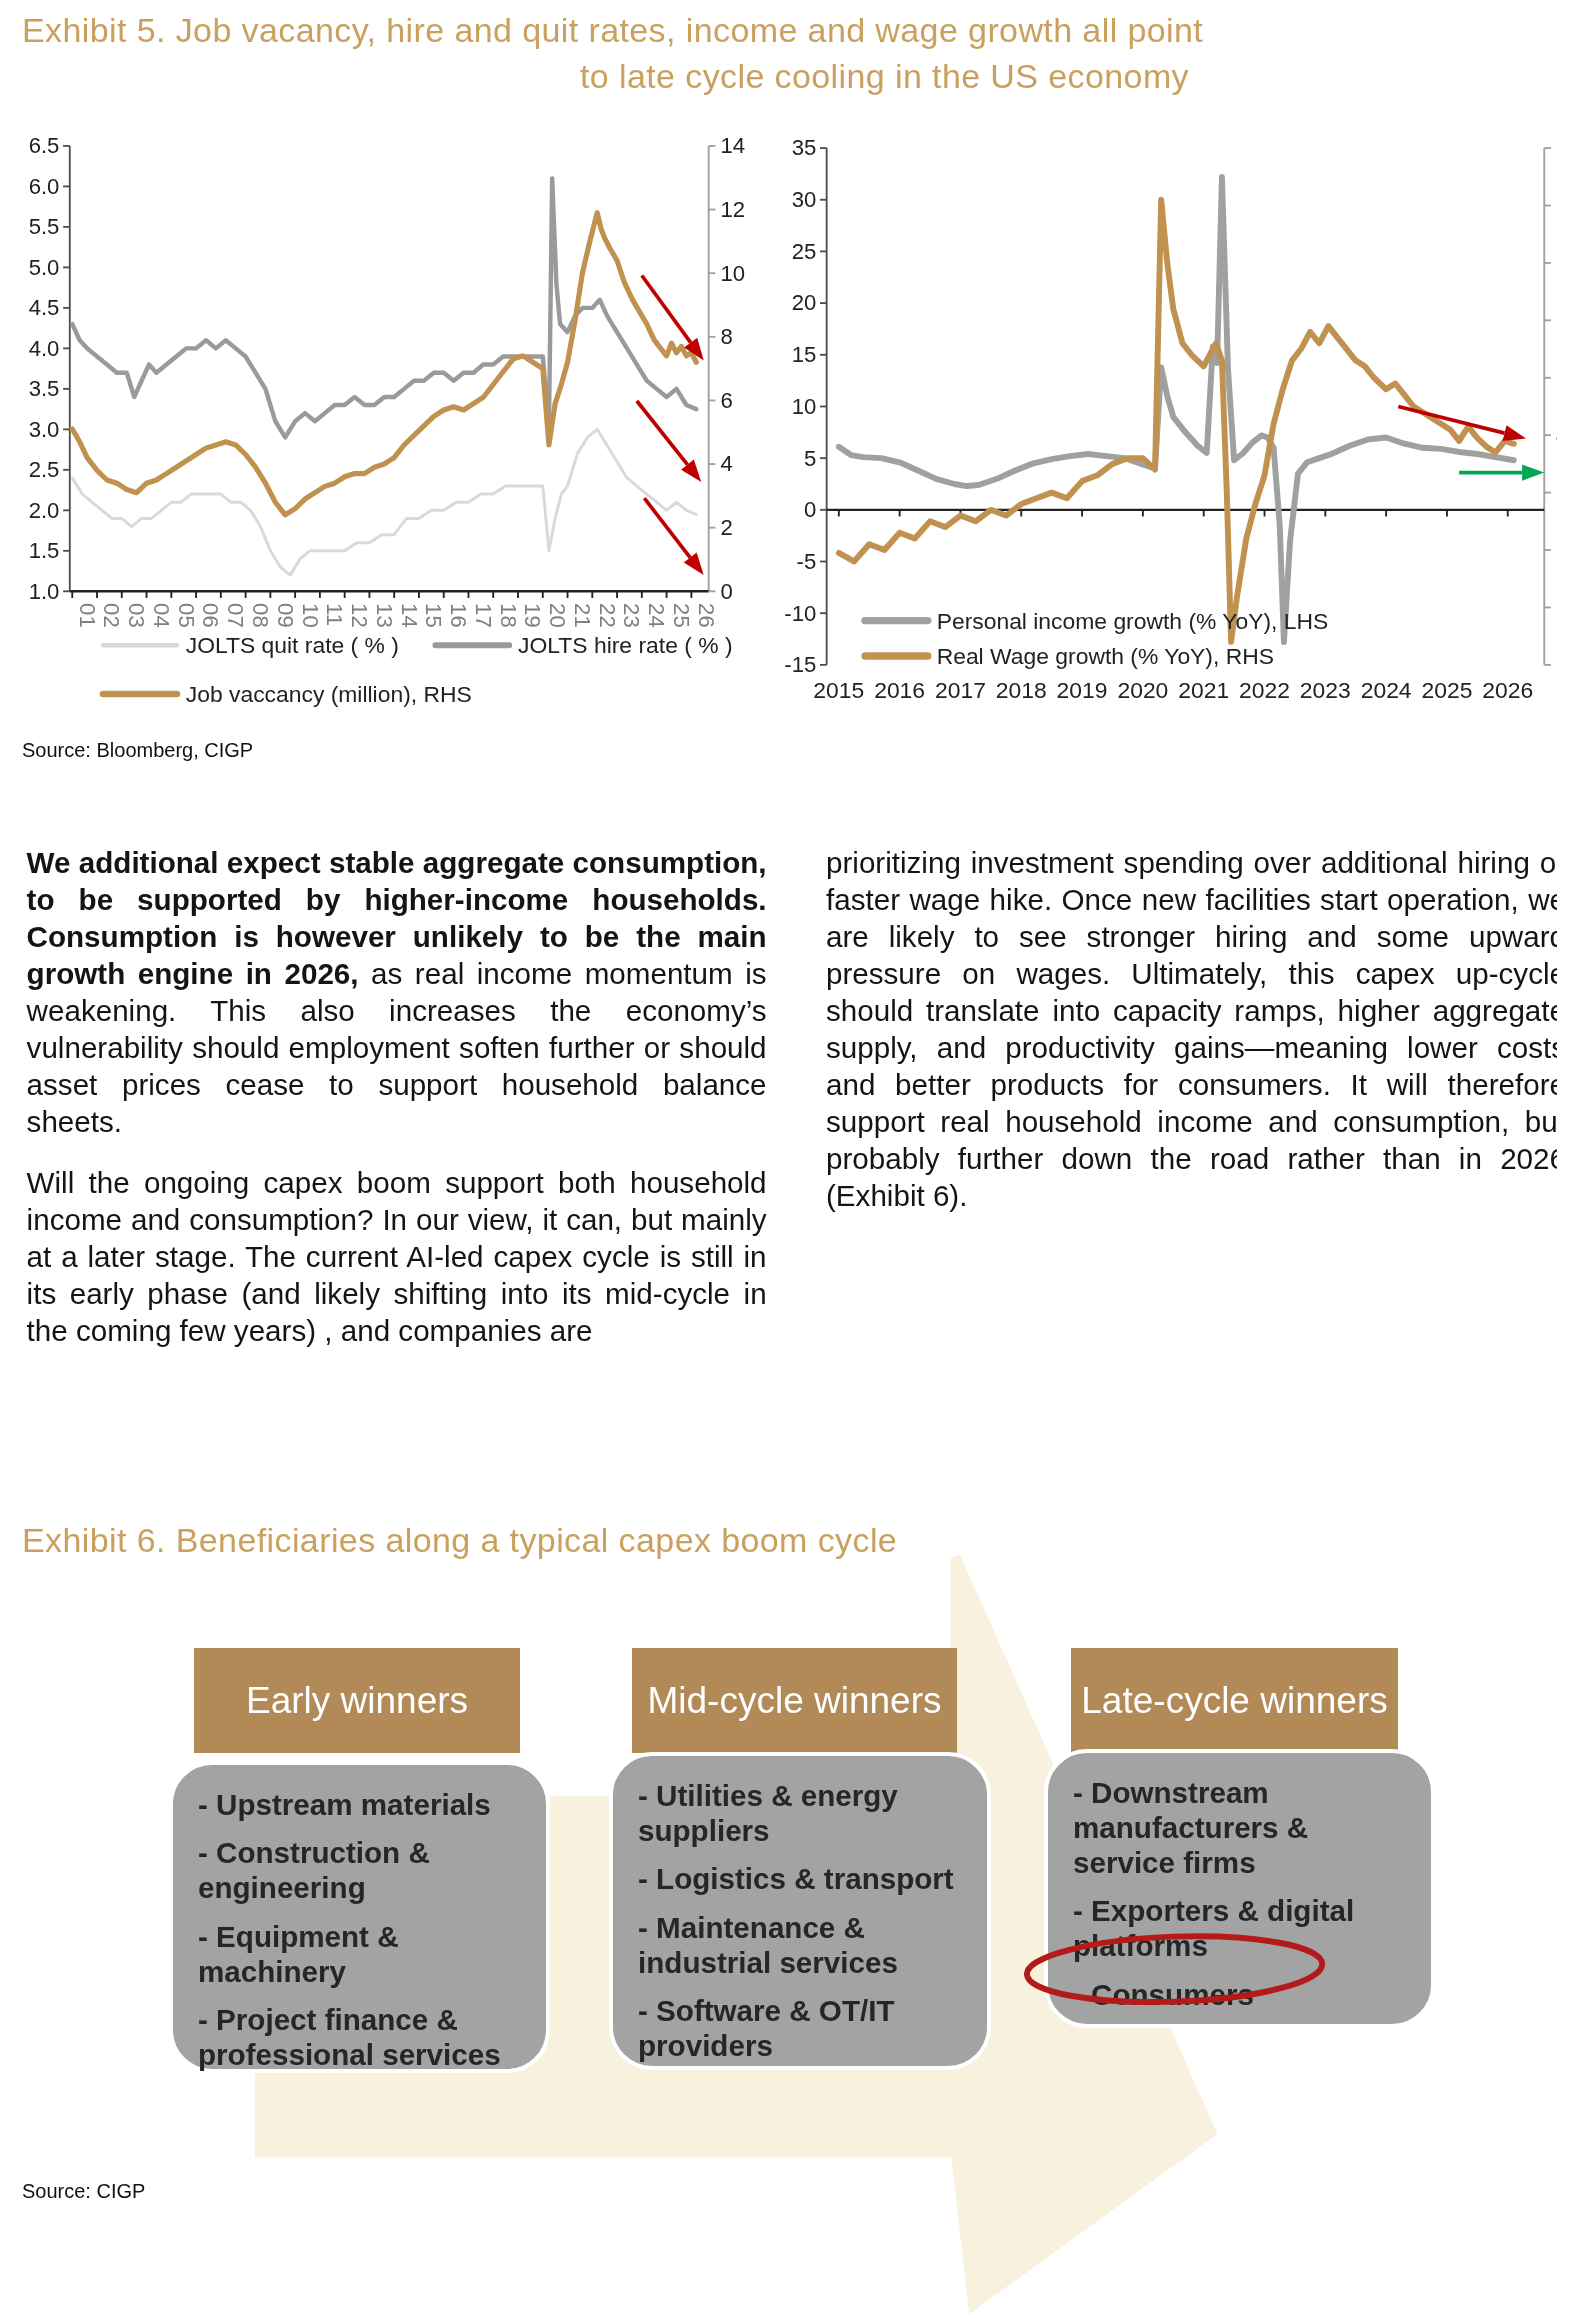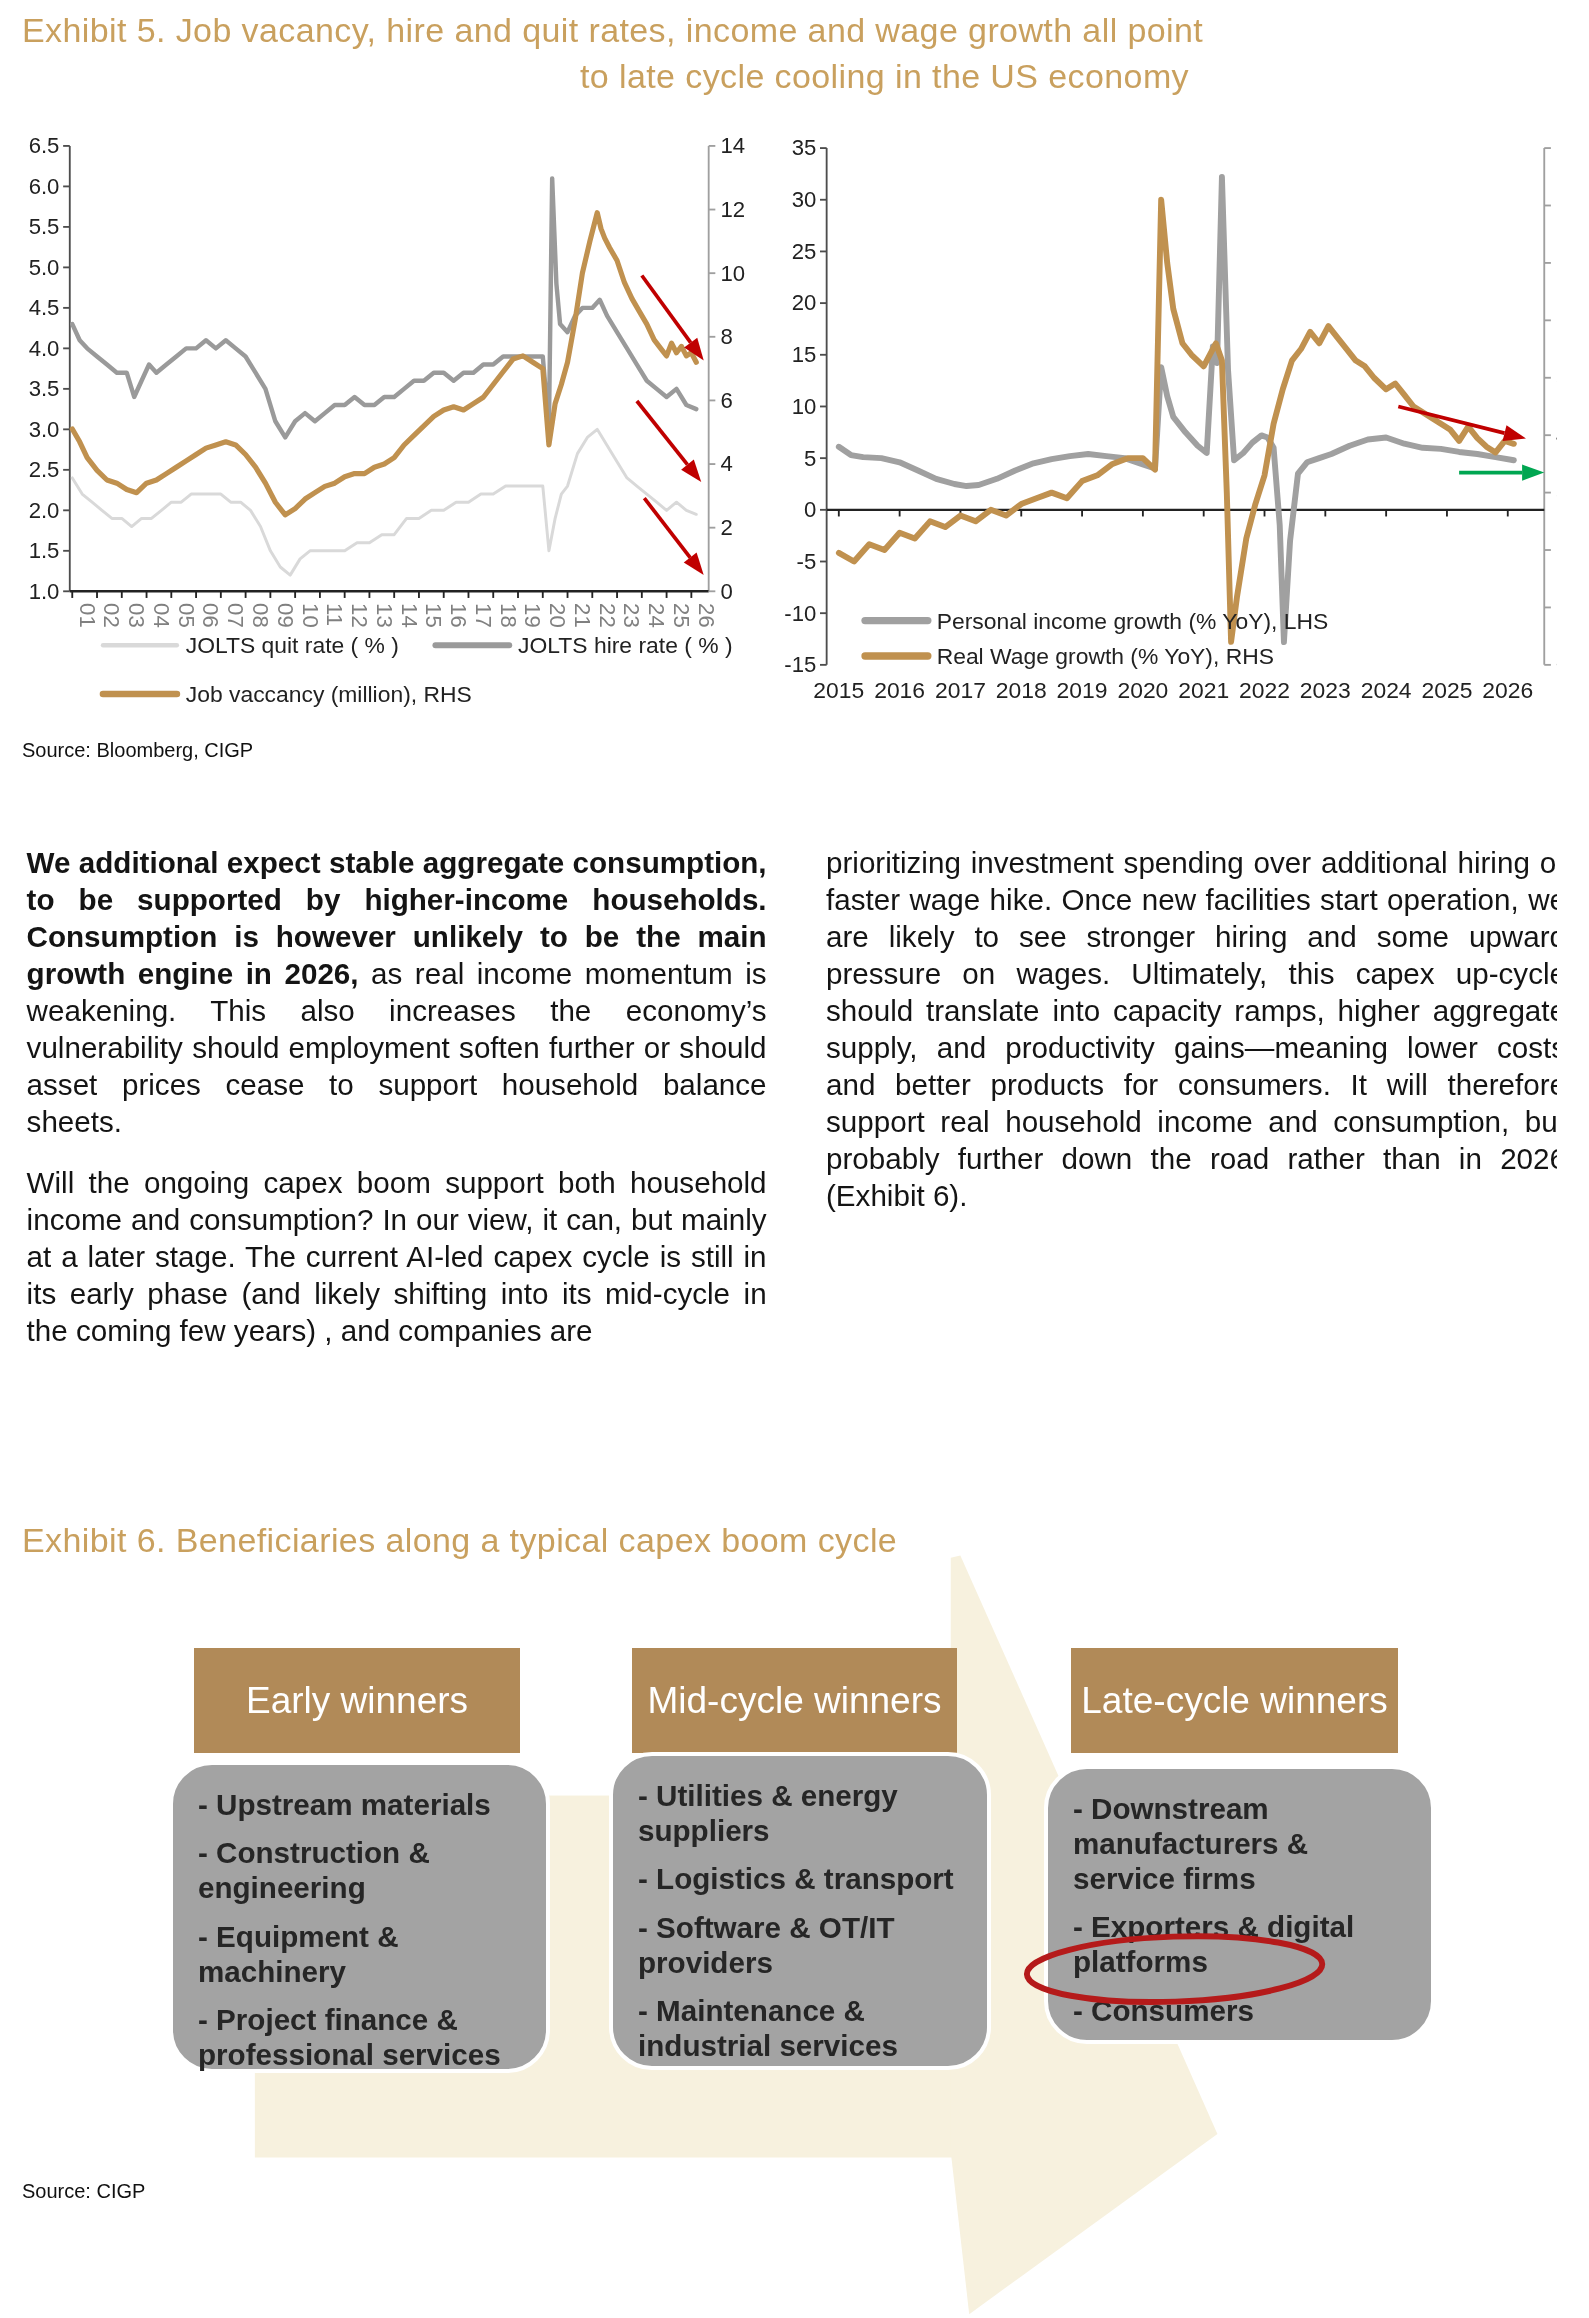--- a/index.html
+++ b/index.html
@@ -280,7 +280,7 @@
         <div class="win-item">- Maintenance &amp; industrial services</div>
       </div>
       <div class="win-col-header" style="left: 1071px; top: 1648px; width: 327px; height: 105px;">Late-cycle winners</div>
-      <div class="win-col-body" style="left: 1044px; top: 1749px; width: 391px; height: 279px; margin-top: 16px;">
+      <div class="win-col-body" style="left: 1044px; top: 1749px; width: 391px; height: 279px;">
         <div class="win-item">- Downstream manufacturers &amp; service firms</div>
         <div class="win-item">- Exporters &amp; digital platforms</div>
         <div class="win-item">- Consumers</div>

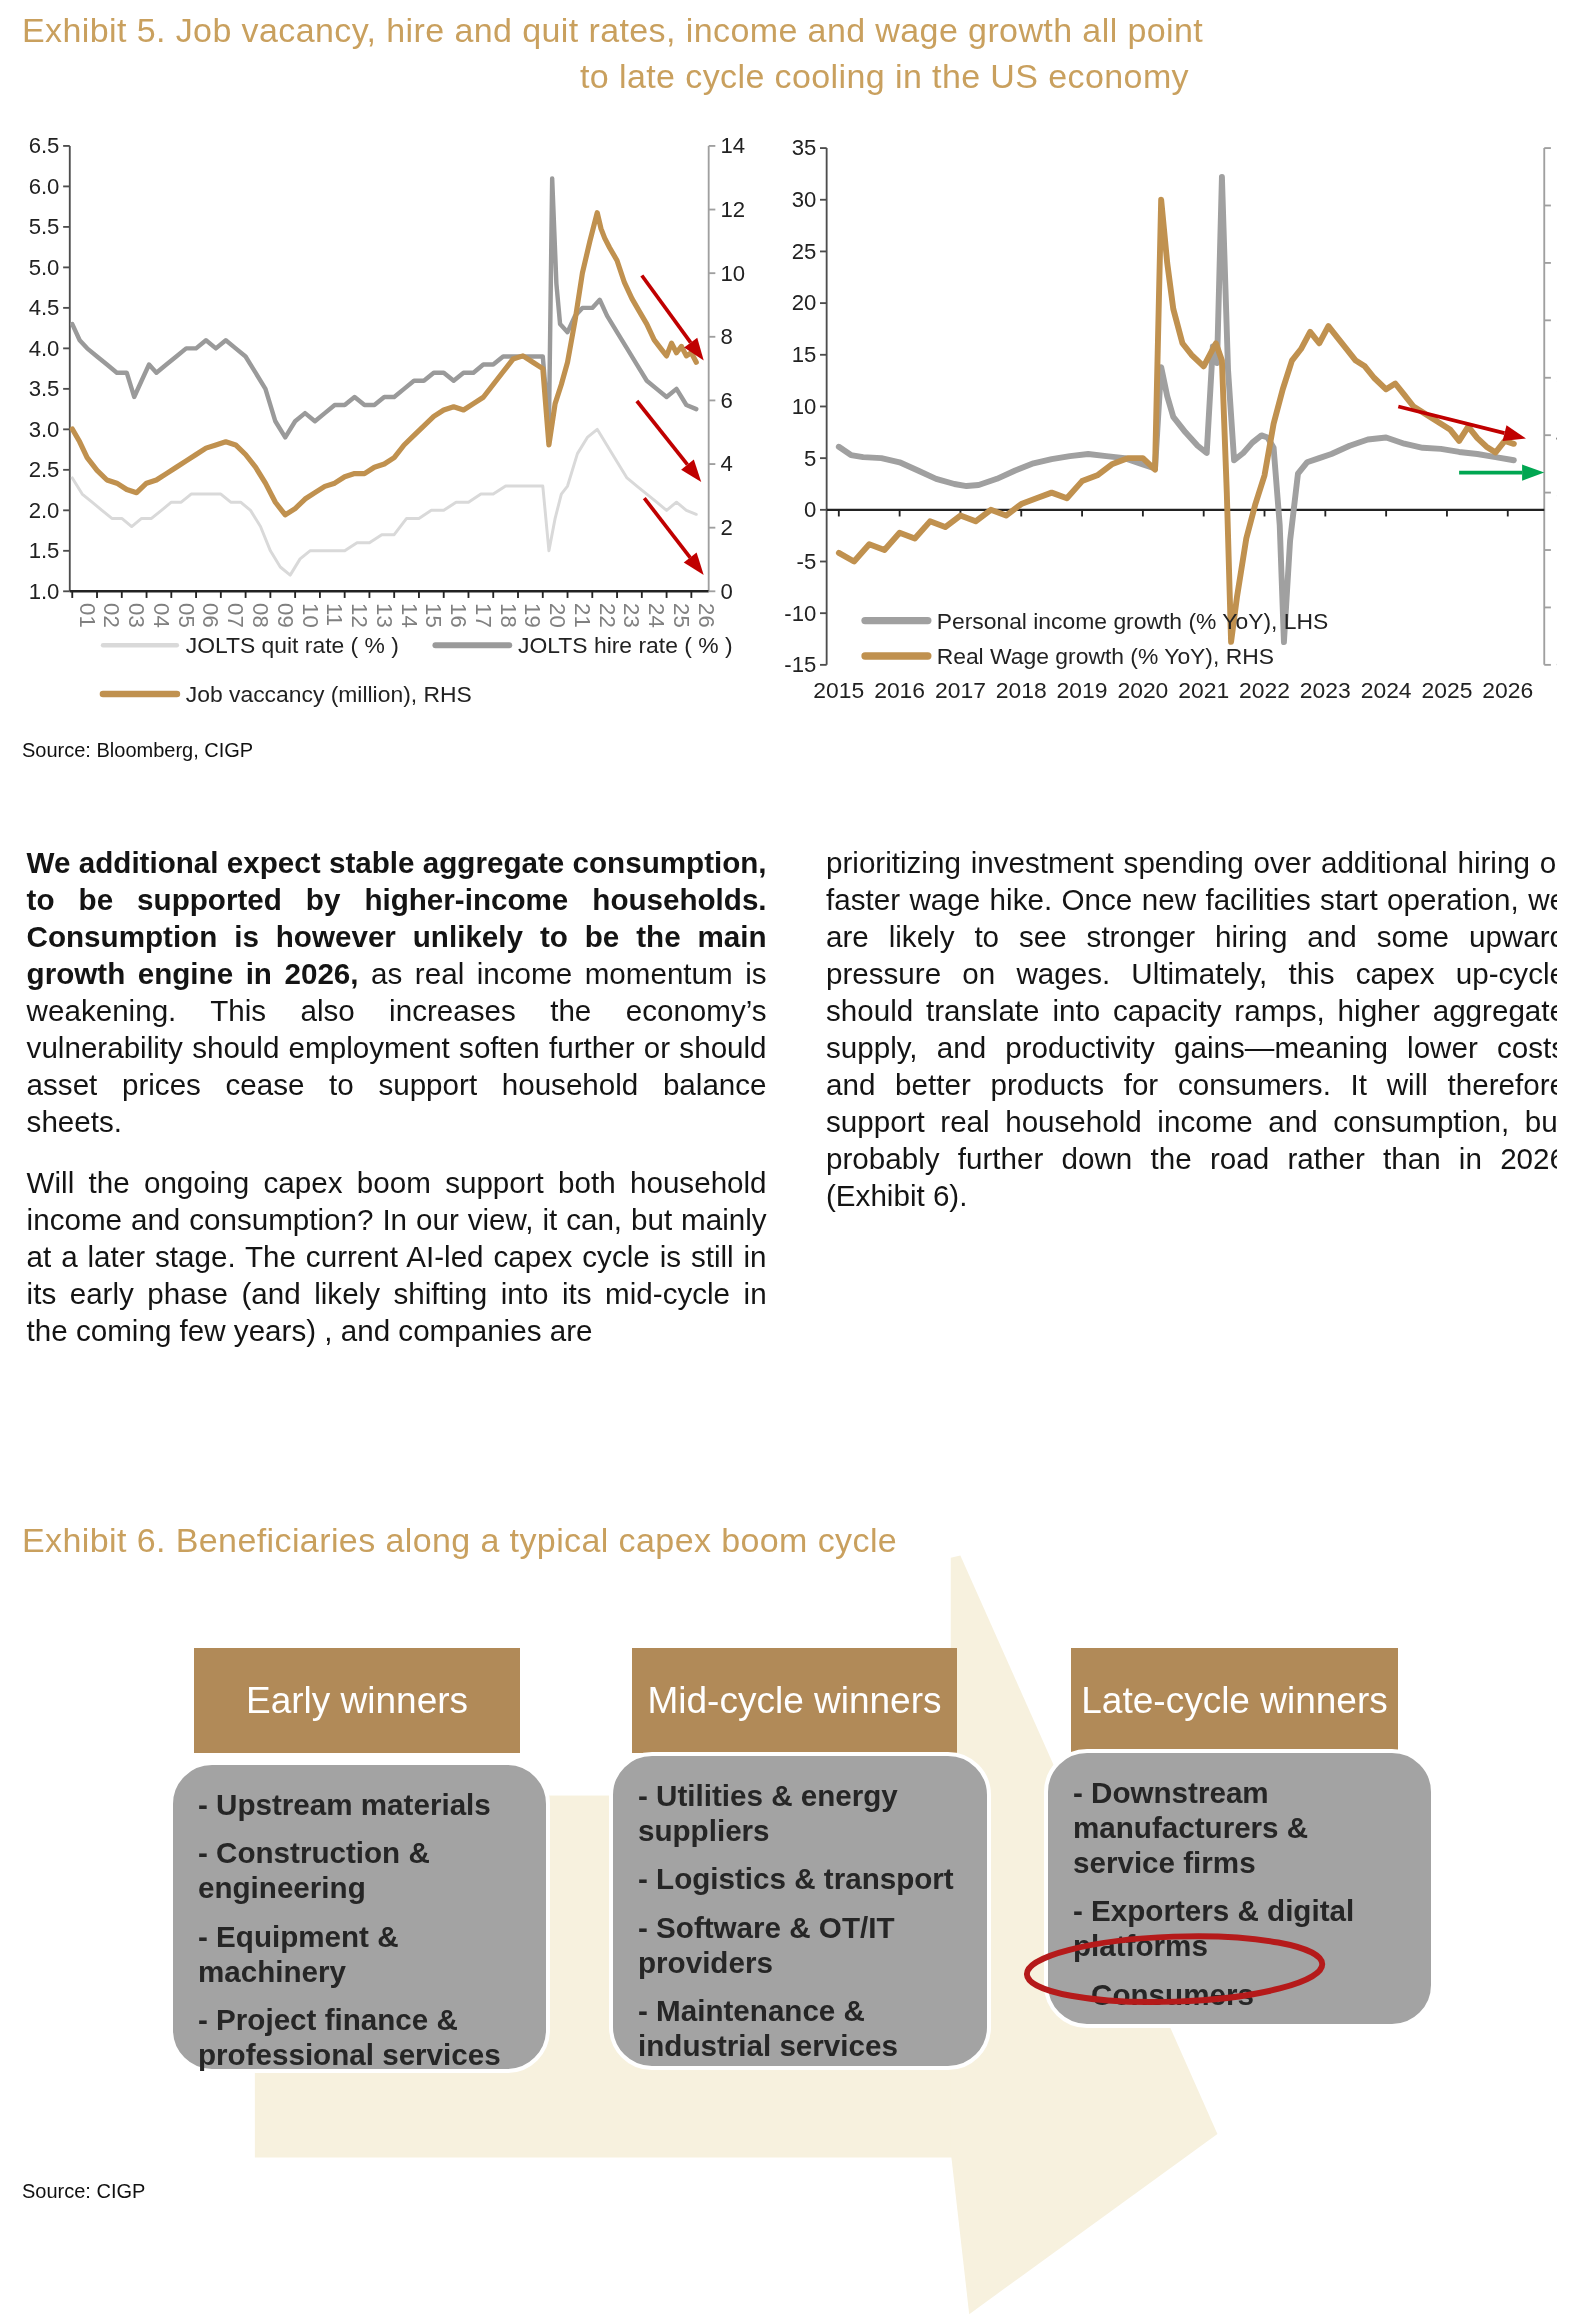--- a/index.html
+++ b/index.html
@@ -276,8 +276,8 @@
       <div class="win-col-body" style="left: 609px; top: 1752px; width: 382px; height: 318px;">
         <div class="win-item">- Utilities &amp; energy suppliers</div>
         <div class="win-item">- Logistics &amp; transport</div>
+        <div class="win-item">- Maintenance &amp; industrial services</div>
         <div class="win-item">- Software &amp; OT/IT providers</div>
-        <div class="win-item">- Maintenance &amp; industrial services</div>
       </div>
       <div class="win-col-header" style="left: 1071px; top: 1648px; width: 327px; height: 105px;">Late-cycle winners</div>
       <div class="win-col-body" style="left: 1044px; top: 1749px; width: 391px; height: 279px;">

